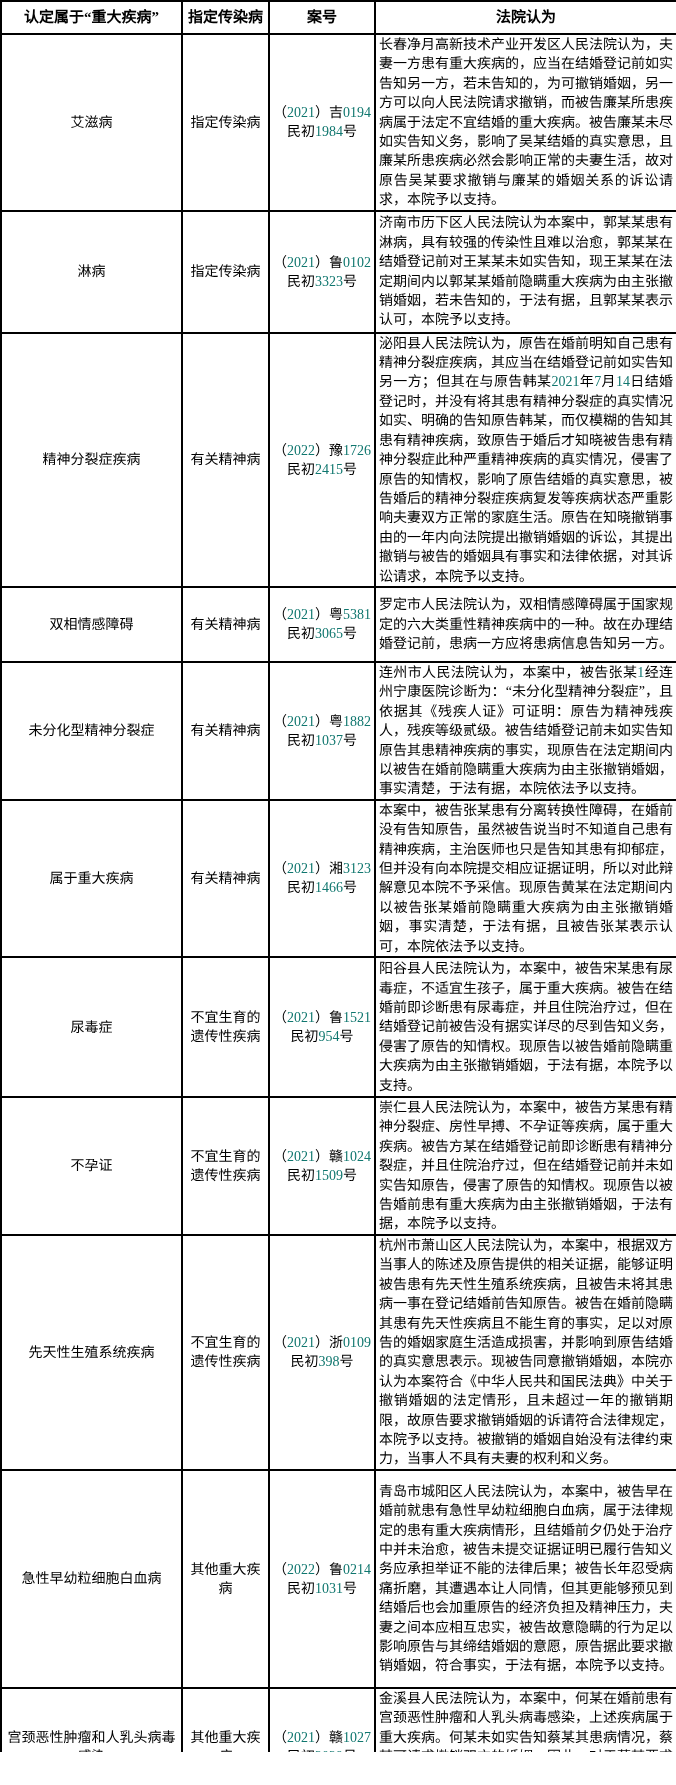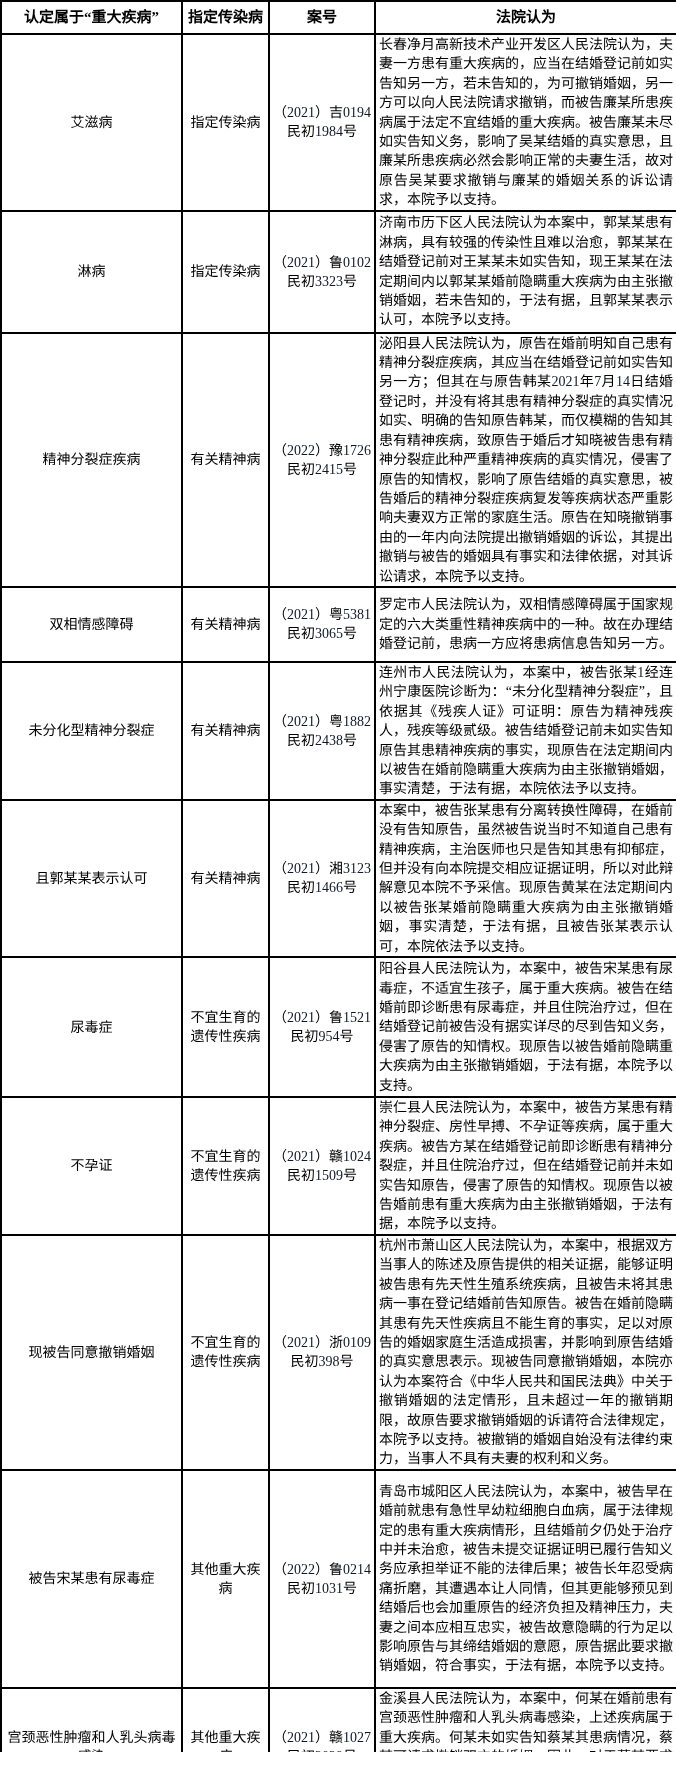--- a/index.html
+++ b/index.html
@@ -51,7 +51,7 @@
     text-align:justify;
     padding:0 3px;
   }
-  .num{color:#0f172a}
+  .num{color:#0f766e}
 </style>
 </head>
 <body>

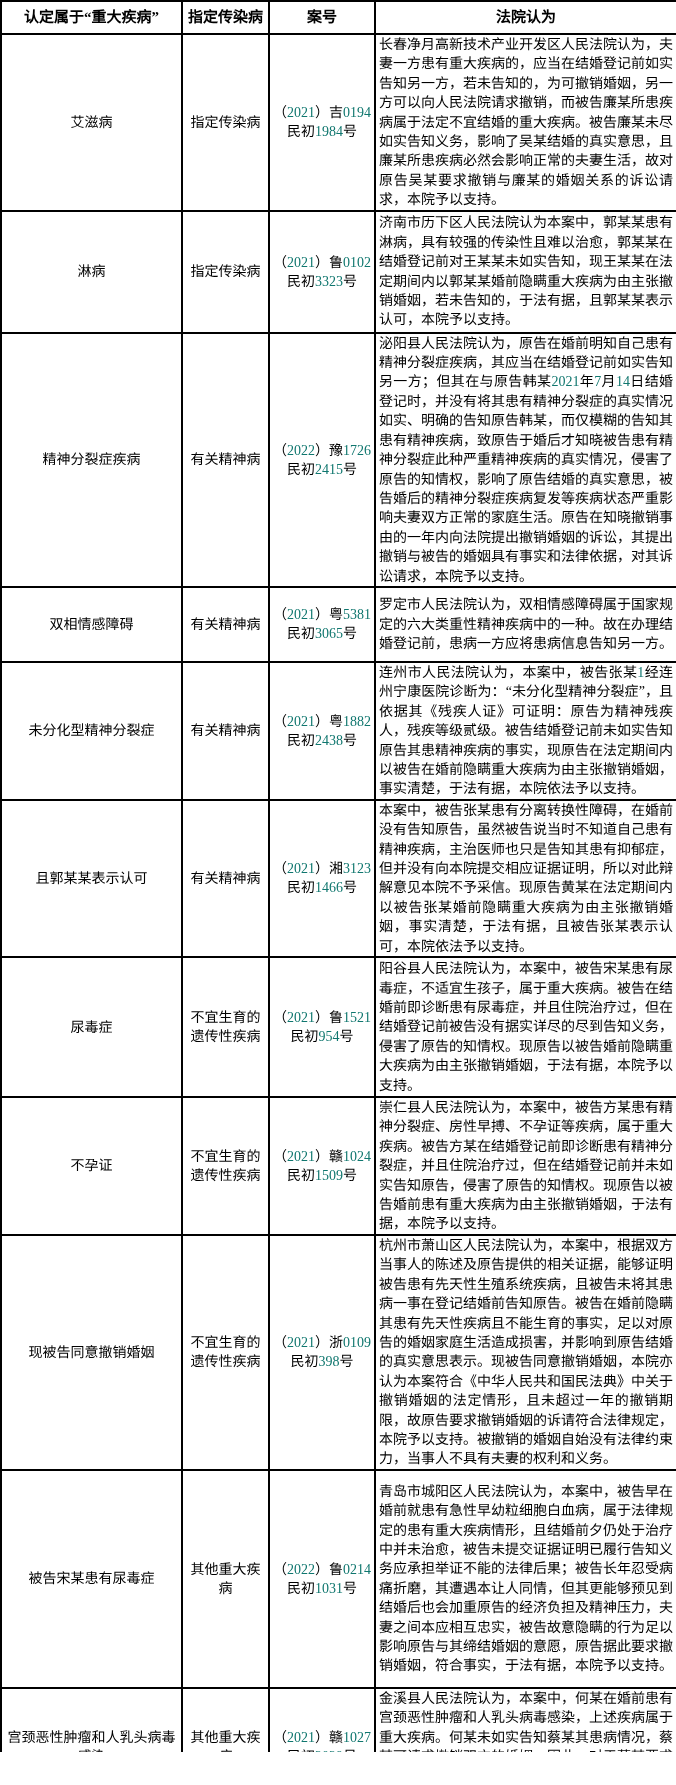--- a/index.html
+++ b/index.html
@@ -100,7 +100,7 @@
         <tr style="height: 134px;">
     <td class="c1">未分化型精神分裂症</td>
     <td class="c2">有关精神病</td>
-    <td class="c3">（<span class="num">2021</span>）粤<span class="num">1882</span>民初<span class="num">2438</span>号</td>
+    <td class="c3">（<span class="num">2021</span>）粤<span class="num">1882</span>民初<span class="num">1037</span>号</td>
     <td class="c4">连州市人民法院认为，本案中，被告张某<span class="num">1</span>经连州宁康医院诊断为：“未分化型精神分裂症”，且依据其《残疾人证》可证明：原告为精神残疾人，残疾等级贰级。被告结婚登记前未如实告知原告其患精神疾病的事实，现原告在法定期间内以被告在婚前隐瞒重大疾病为由主张撤销婚姻，事实清楚，于法有据，本院依法予以支持。</td>
   </tr>
         <tr style="height: 151px;">

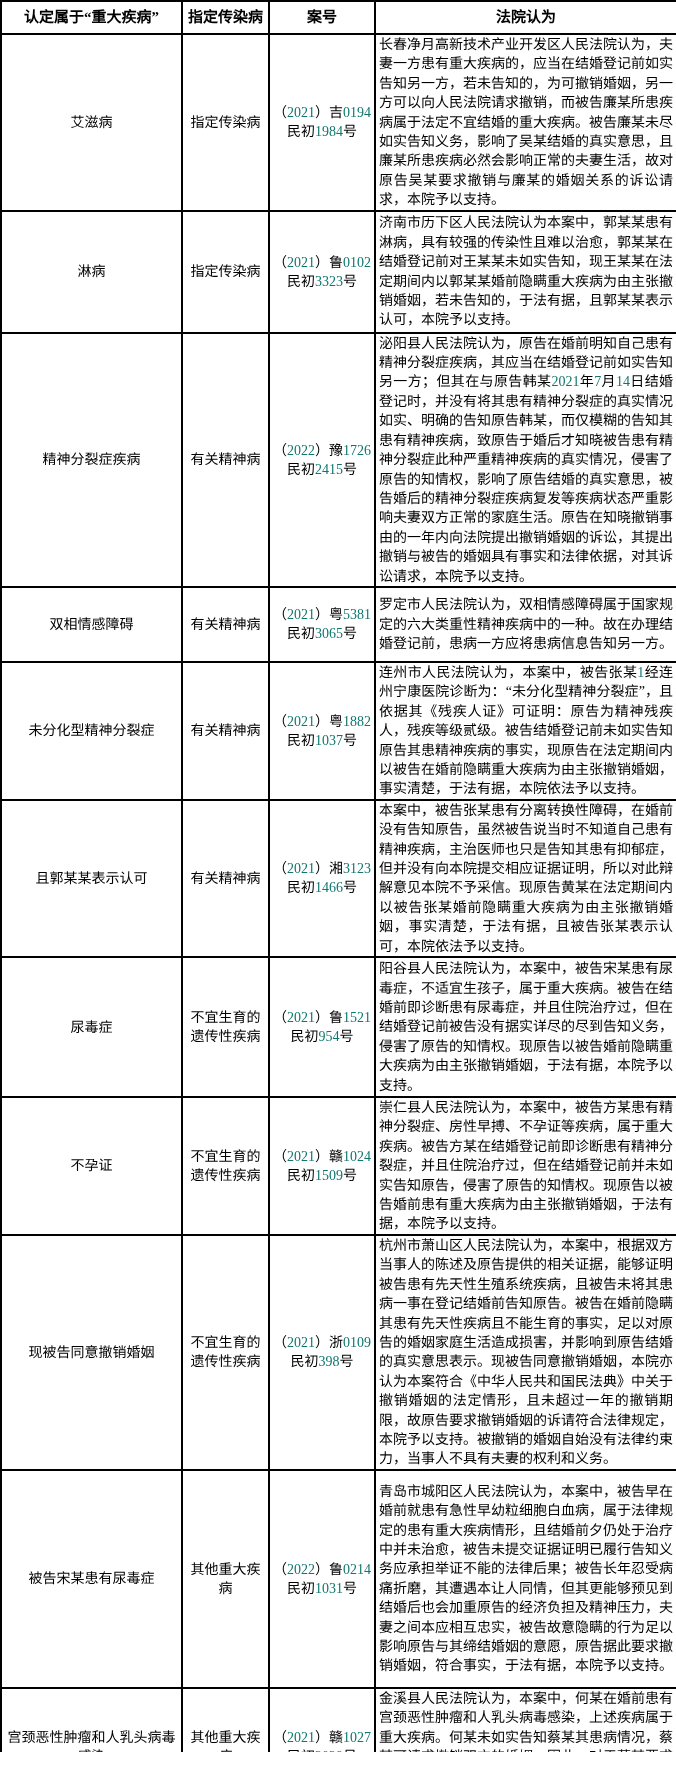--- a/index.html
+++ b/index.html
@@ -104,7 +104,7 @@
     <td class="c4">连州市人民法院认为，本案中，被告张某<span class="num">1</span>经连州宁康医院诊断为：“未分化型精神分裂症”，且依据其《残疾人证》可证明：原告为精神残疾人，残疾等级贰级。被告结婚登记前未如实告知原告其患精神疾病的事实，现原告在法定期间内以被告在婚前隐瞒重大疾病为由主张撤销婚姻，事实清楚，于法有据，本院依法予以支持。</td>
   </tr>
         <tr style="height: 151px;">
-    <td class="c1">且郭某某表示认可</td>
+    <td class="c1">属于重大疾病</td>
     <td class="c2">有关精神病</td>
     <td class="c3">（<span class="num">2021</span>）湘<span class="num">3123</span>民初<span class="num">1466</span>号</td>
     <td class="c4">本案中，被告张某患有分离转换性障碍，在婚前没有告知原告，虽然被告说当时不知道自己患有精神疾病，主治医师也只是告知其患有抑郁症，但并没有向本院提交相应证据证明，所以对此辩解意见本院不予采信。现原告黄某在法定期间内以被告张某婚前隐瞒重大疾病为由主张撤销婚姻，事实清楚，于法有据，且被告张某表示认可，本院依法予以支持。</td>

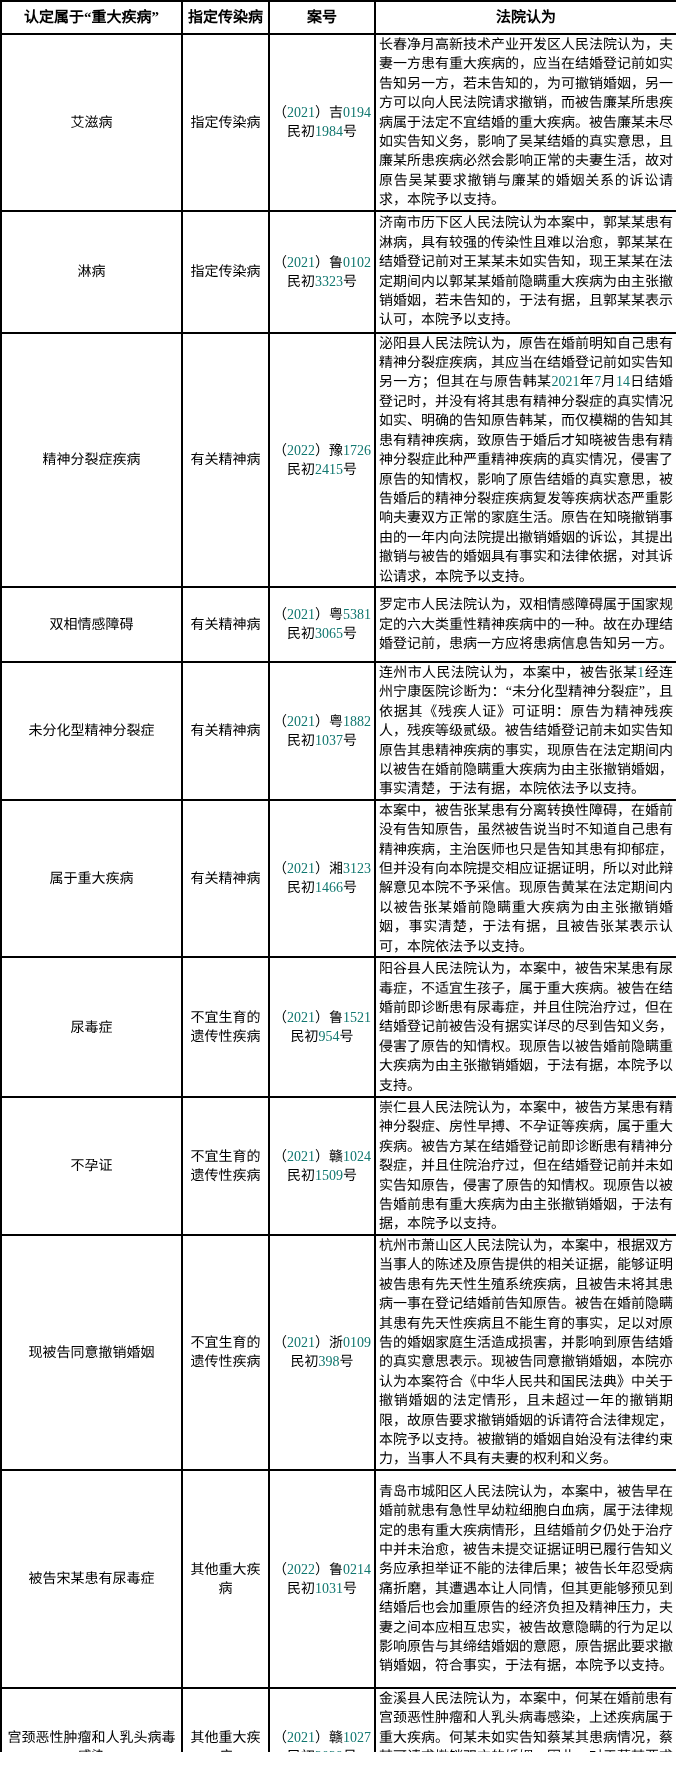--- a/index.html
+++ b/index.html
@@ -122,7 +122,7 @@
     <td class="c4">崇仁县人民法院认为，本案中，被告方某患有精神分裂症、房性早搏、不孕证等疾病，属于重大疾病。被告方某在结婚登记前即诊断患有精神分裂症，并且住院治疗过，但在结婚登记前并未如实告知原告，侵害了原告的知情权。现原告以被告婚前患有重大疾病为由主张撤销婚姻，于法有据，本院予以支持。</td>
   </tr>
         <tr style="height: 234px;">
-    <td class="c1">现被告同意撤销婚姻</td>
+    <td class="c1">先天性生殖系统疾病</td>
     <td class="c2">不宜生育的遗传性疾病</td>
     <td class="c3">（<span class="num">2021</span>）浙<span class="num">0109</span>民初<span class="num">398</span>号</td>
     <td class="c4">杭州市萧山区人民法院认为，本案中，根据双方当事人的陈述及原告提供的相关证据，能够证明被告患有先天性生殖系统疾病，且被告未将其患病一事在登记结婚前告知原告。被告在婚前隐瞒其患有先天性疾病且不能生育的事实，足以对原告的婚姻家庭生活造成损害，并影响到原告结婚的真实意思表示。现被告同意撤销婚姻，本院亦认为本案符合《中华人民共和国民法典》中关于撤销婚姻的法定情形，且未超过一年的撤销期限，故原告要求撤销婚姻的诉请符合法律规定，本院予以支持。被撤销的婚姻自始没有法律约束力，当事人不具有夫妻的权利和义务。</td>

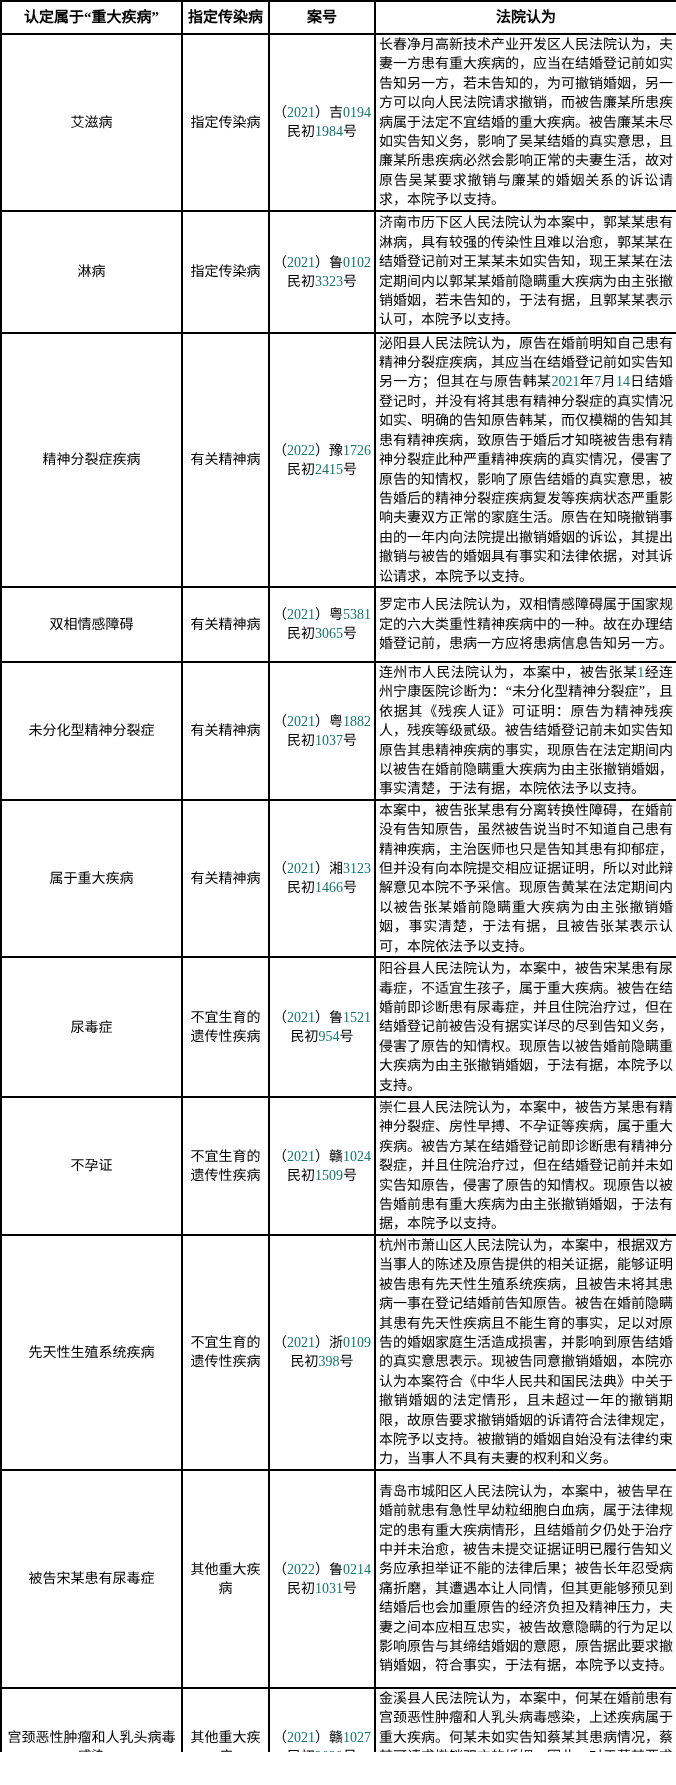--- a/index.html
+++ b/index.html
@@ -128,7 +128,7 @@
     <td class="c4">杭州市萧山区人民法院认为，本案中，根据双方当事人的陈述及原告提供的相关证据，能够证明被告患有先天性生殖系统疾病，且被告未将其患病一事在登记结婚前告知原告。被告在婚前隐瞒其患有先天性疾病且不能生育的事实，足以对原告的婚姻家庭生活造成损害，并影响到原告结婚的真实意思表示。现被告同意撤销婚姻，本院亦认为本案符合《中华人民共和国民法典》中关于撤销婚姻的法定情形，且未超过一年的撤销期限，故原告要求撤销婚姻的诉请符合法律规定，本院予以支持。被撤销的婚姻自始没有法律约束力，当事人不具有夫妻的权利和义务。</td>
   </tr>
         <tr style="height: 218px;">
-    <td class="c1">被告宋某患有尿毒症</td>
+    <td class="c1">急性早幼粒细胞白血病</td>
     <td class="c2">其他重大疾病</td>
     <td class="c3">（<span class="num">2022</span>）鲁<span class="num">0214</span>民初<span class="num">1031</span>号</td>
     <td class="c4">青岛市城阳区人民法院认为，本案中，被告早在婚前就患有急性早幼粒细胞白血病，属于法律规定的患有重大疾病情形，且结婚前夕仍处于治疗中并未治愈，被告未提交证据证明已履行告知义务应承担举证不能的法律后果；被告长年忍受病痛折磨，其遭遇本让人同情，但其更能够预见到结婚后也会加重原告的经济负担及精神压力，夫妻之间本应相互忠实，被告故意隐瞒的行为足以影响原告与其缔结婚姻的意愿，原告据此要求撤销婚姻，符合事实，于法有据，本院予以支持。</td>

